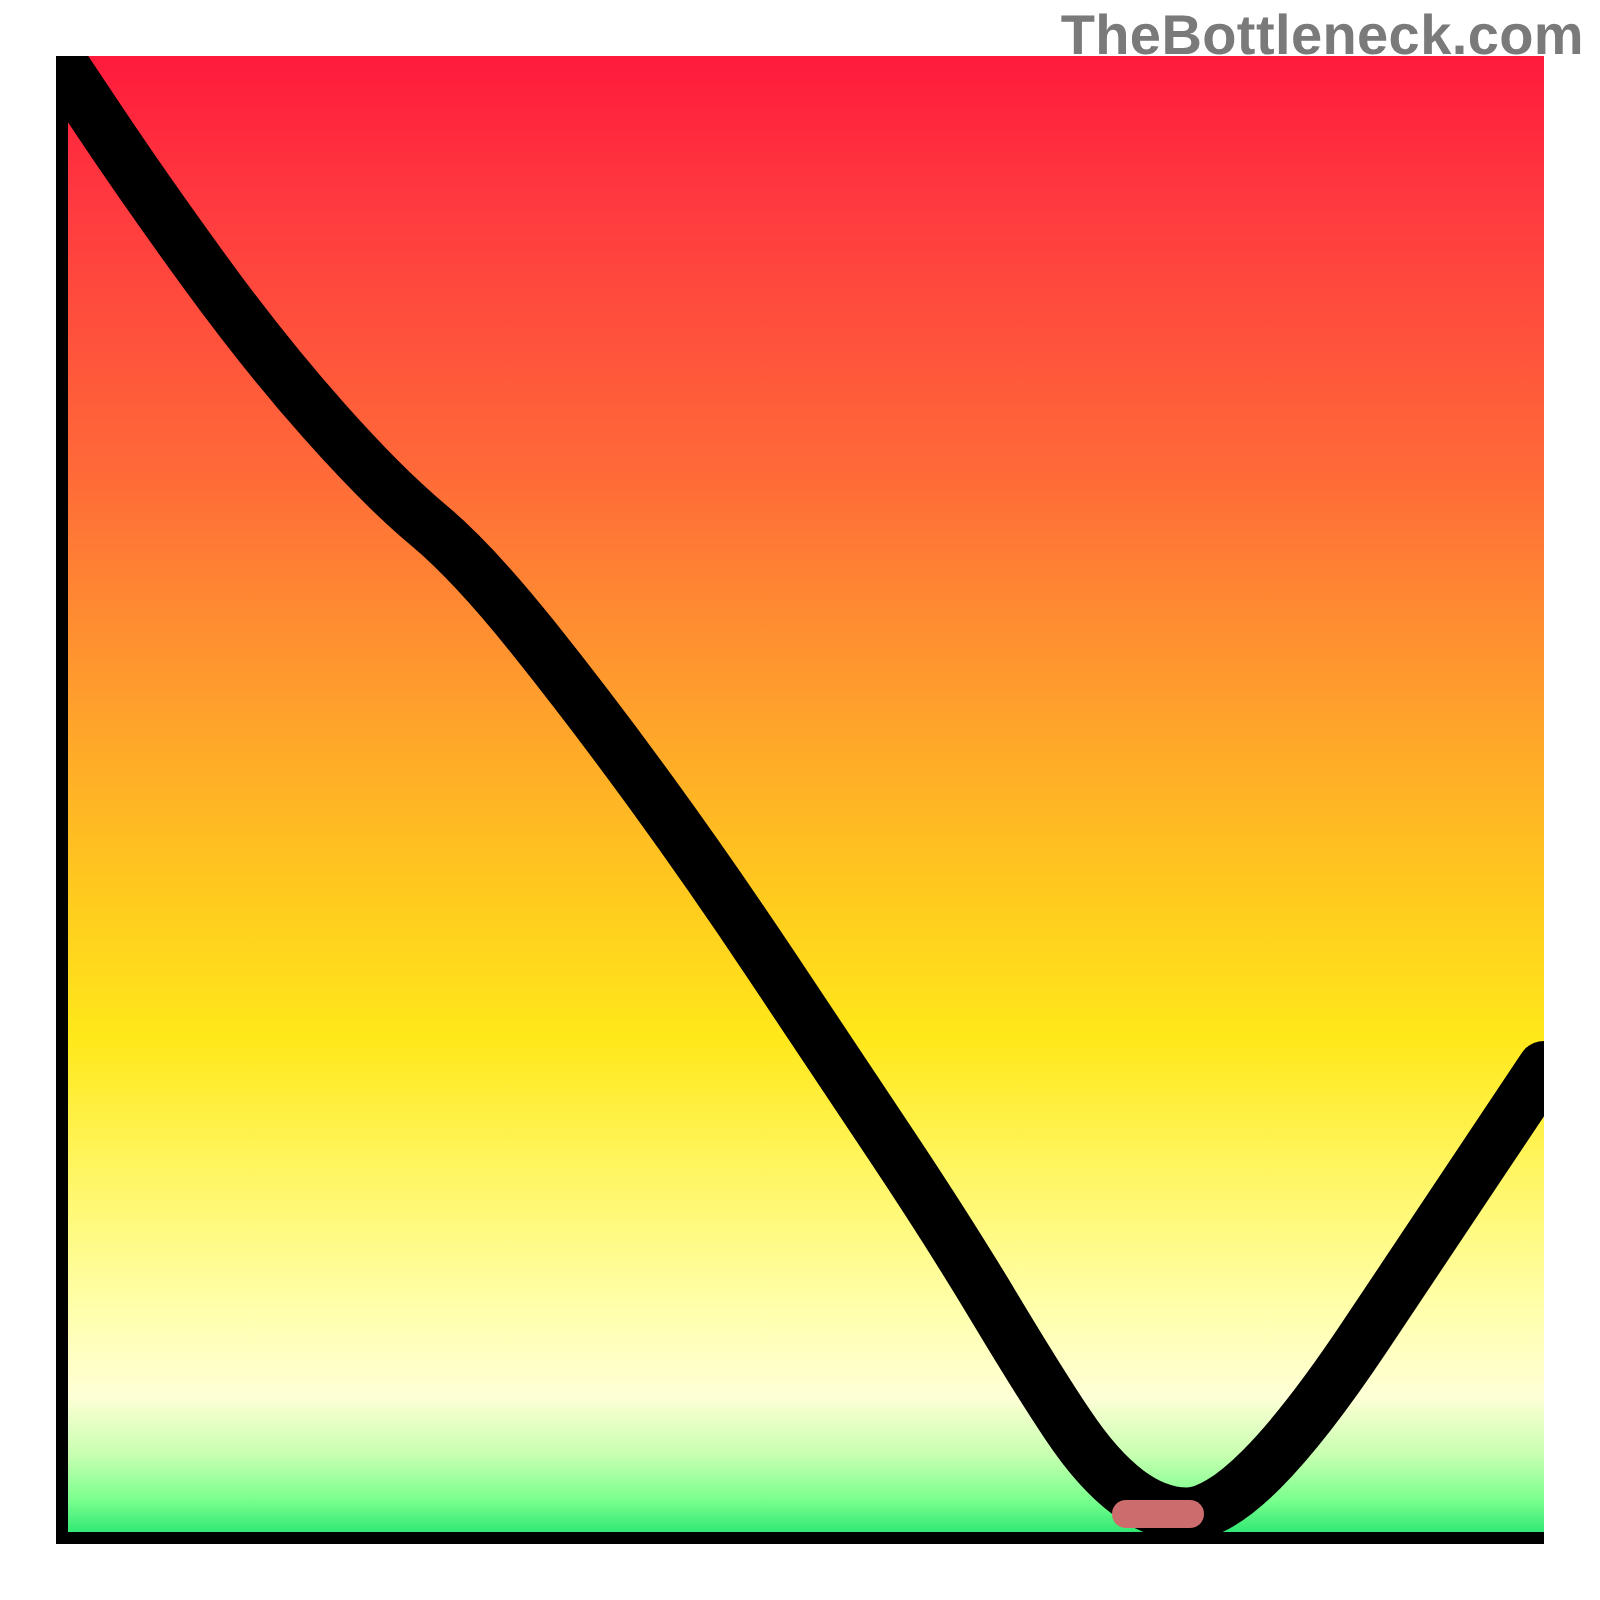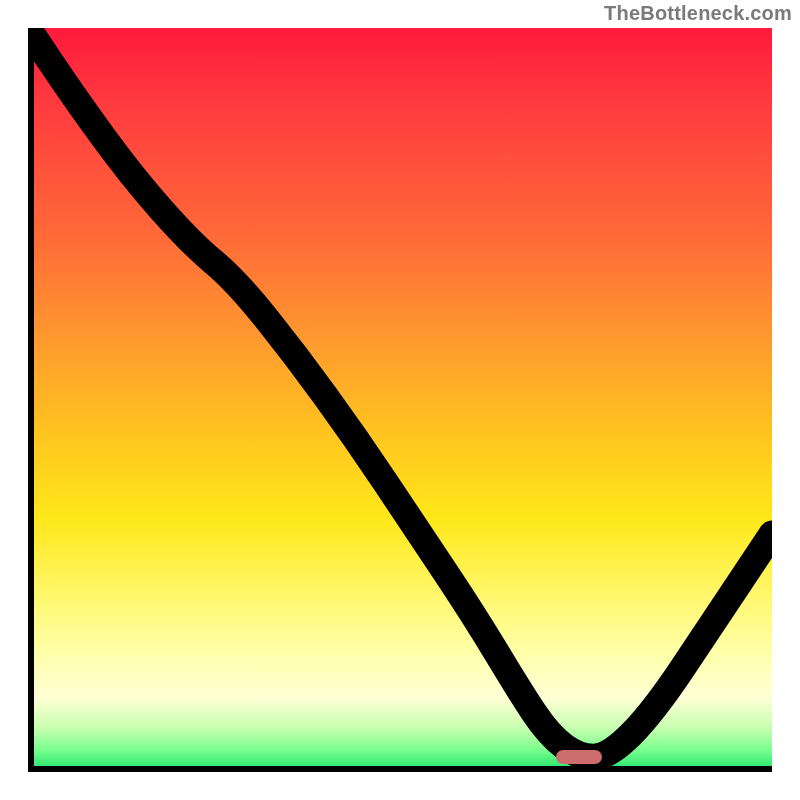--- a/index.html
+++ b/index.html
@@ -19,7 +19,7 @@
     position: absolute;
     top: 2px;
     right: 8px;
-    font-size: 20px;
+    font-size: 28px;
     font-weight: 600;
     color: #7a7a7a;
     letter-spacing: 0.2px;

